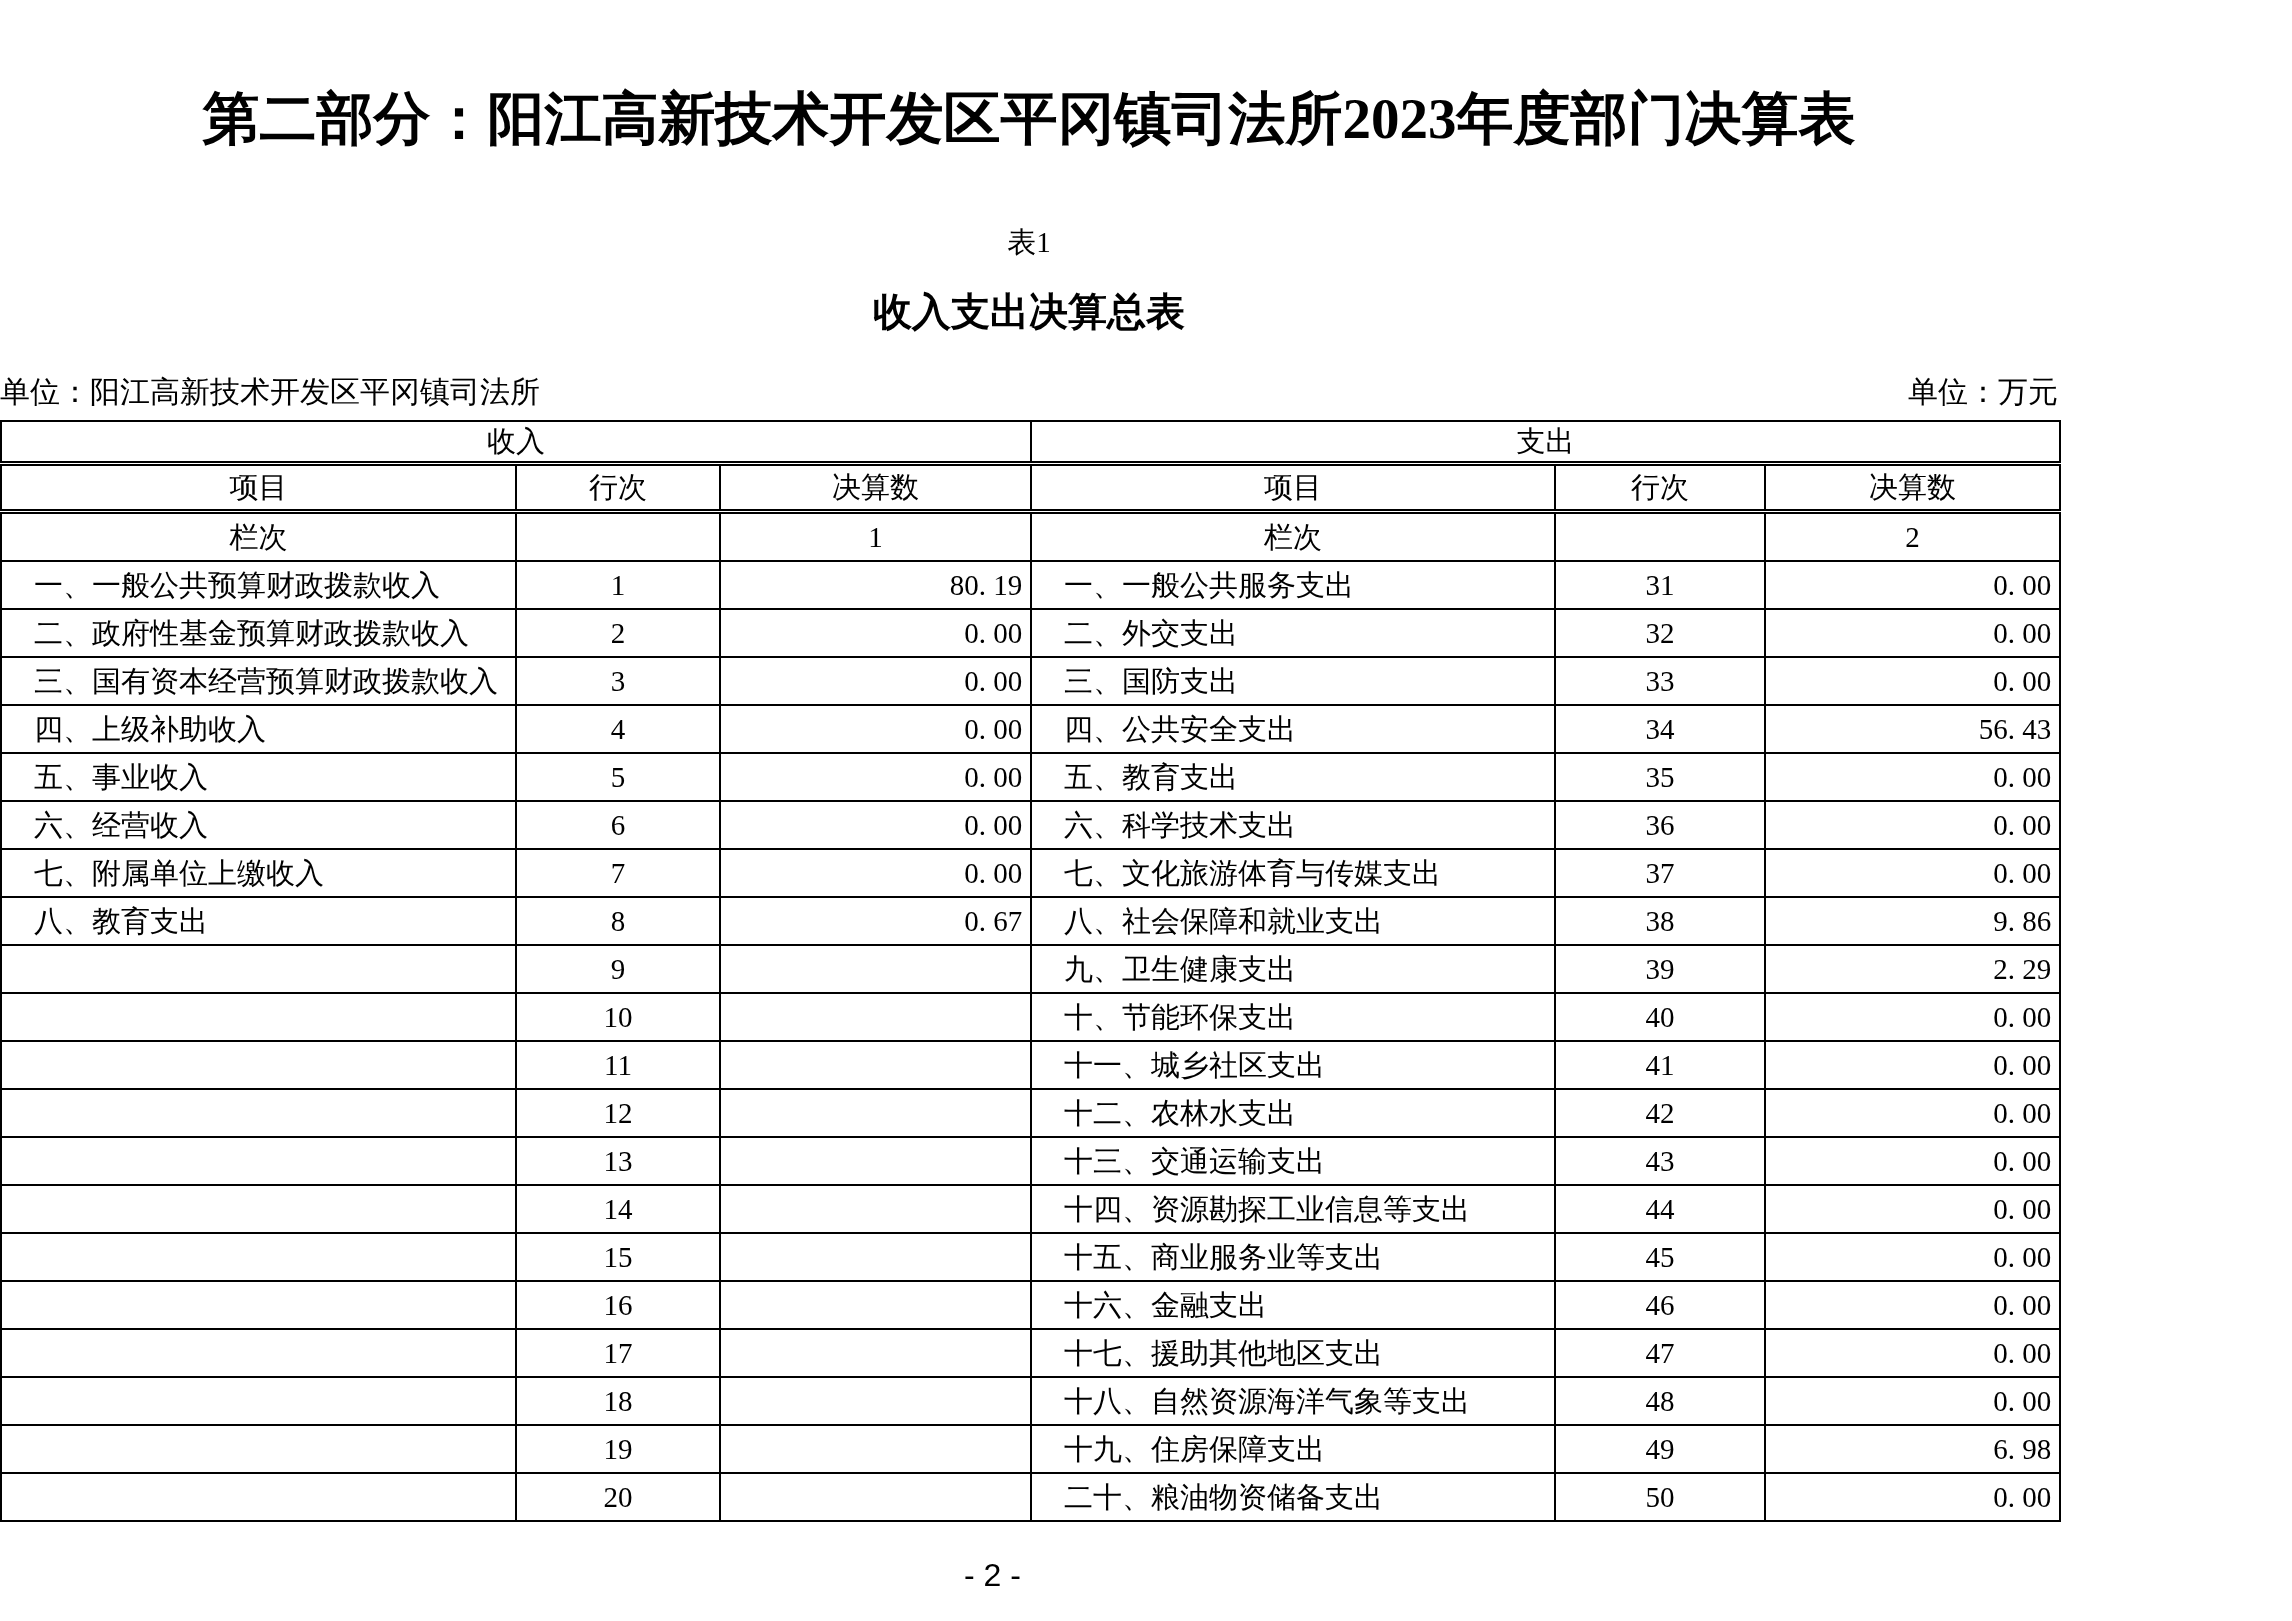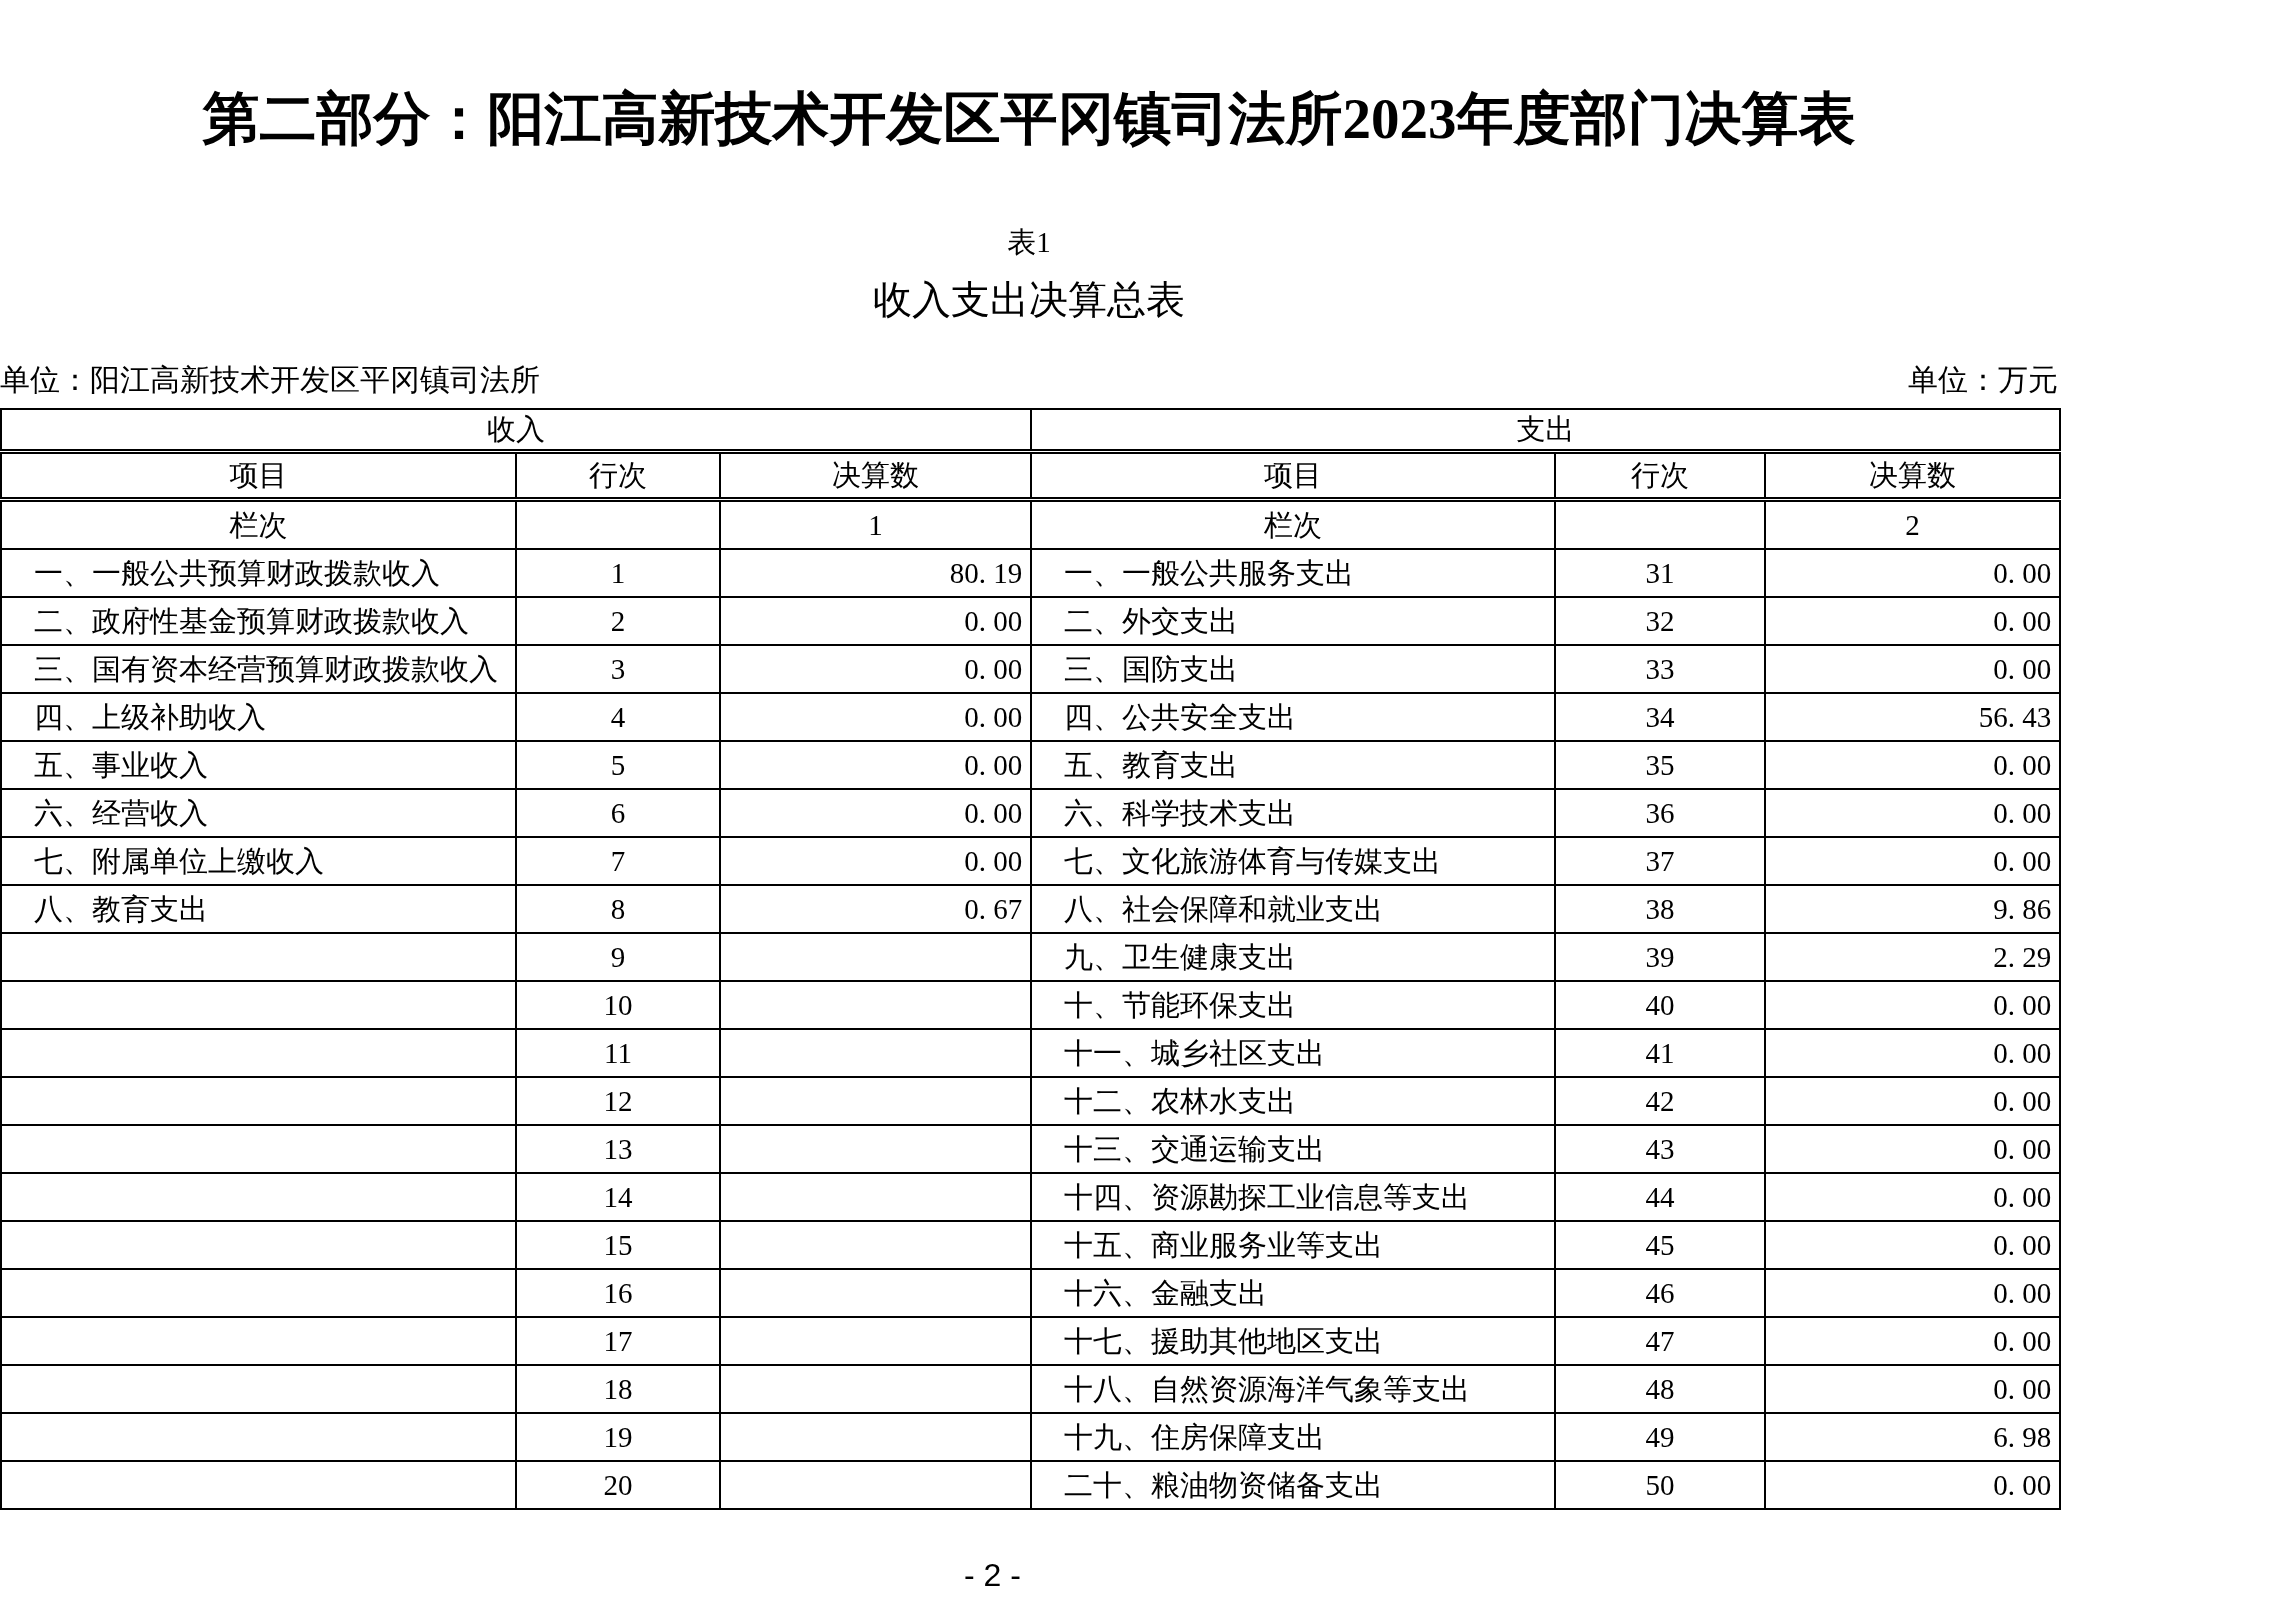--- a/index.html
+++ b/index.html
@@ -25,10 +25,10 @@
     font-size:29px;line-height:1;
   }
   .table-title{
-    margin:20px 0 0 0;
+    margin:32px 0 0 0;
     text-align:center;
     font-size:39px;line-height:1.2;
-    font-weight:normal;
+    font-weight:bold;
   }
   .unit-row{
     margin-top:39px;

